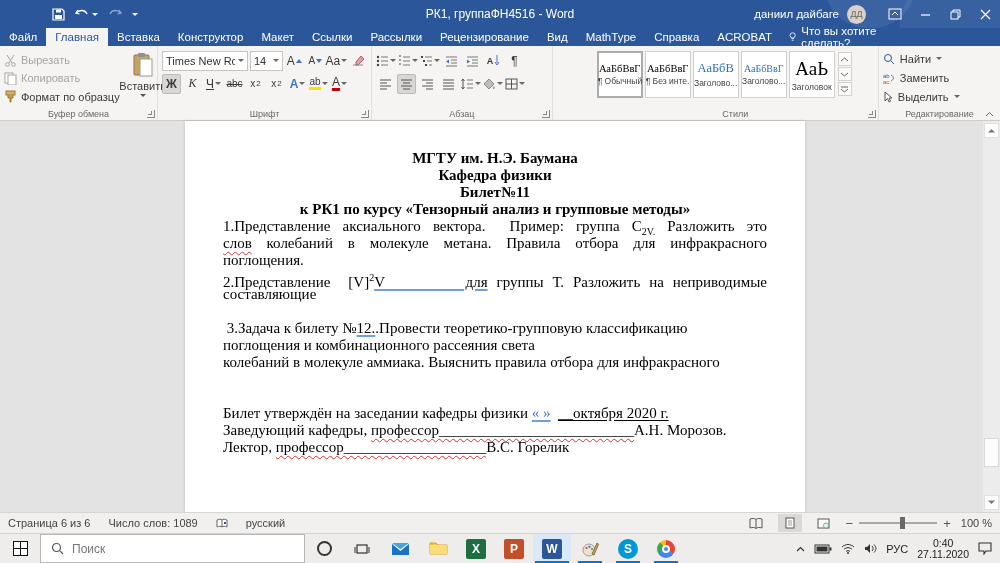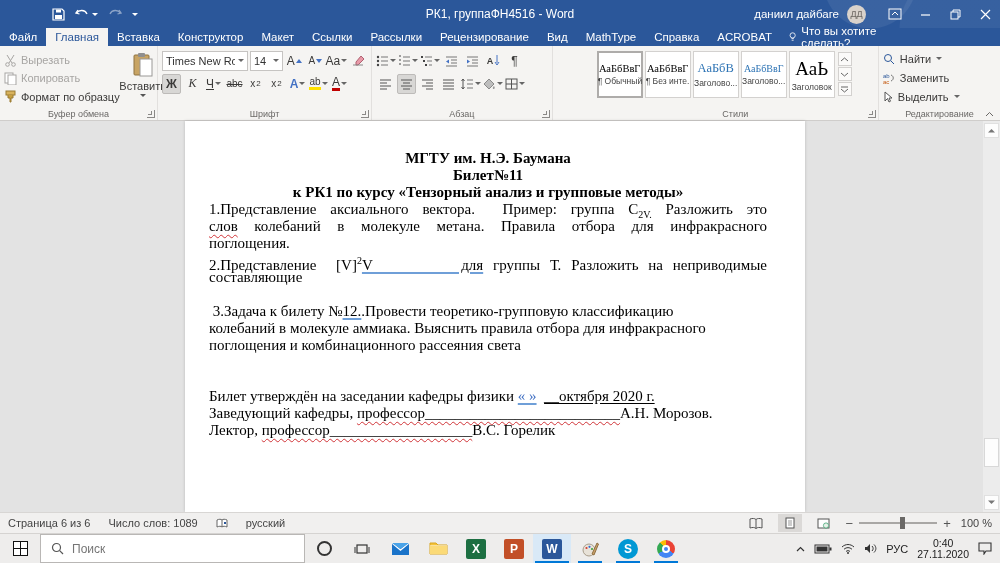--- a/index.html
+++ b/index.html
@@ -83,7 +83,7 @@
 
   
   #docarea { position:absolute; left:0; top:121px; width:1000px; height:391px; background:#e3e3e3; }
-  #page { position:absolute; left:185px; top:0; width:620px; height:391px; background:#fff; box-shadow:0 0 3px rgba(0,0,0,.18); padding:29px 38px 0 24px; }
+  #page { position:absolute; left:185px; top:0; width:620px; height:391px; background:#fff; box-shadow:0 0 3px rgba(0,0,0,.18); padding:29px 38px 0 38px; }
   .dl { height:17px; font-family:"Liberation Serif",serif; font-size:15px; line-height:17px; color:#000; overflow:visible; white-space:normal; }
   .dl.c { text-align:center; font-weight:bold; }
   .dl.j { text-align:justify; text-align-last:justify; }

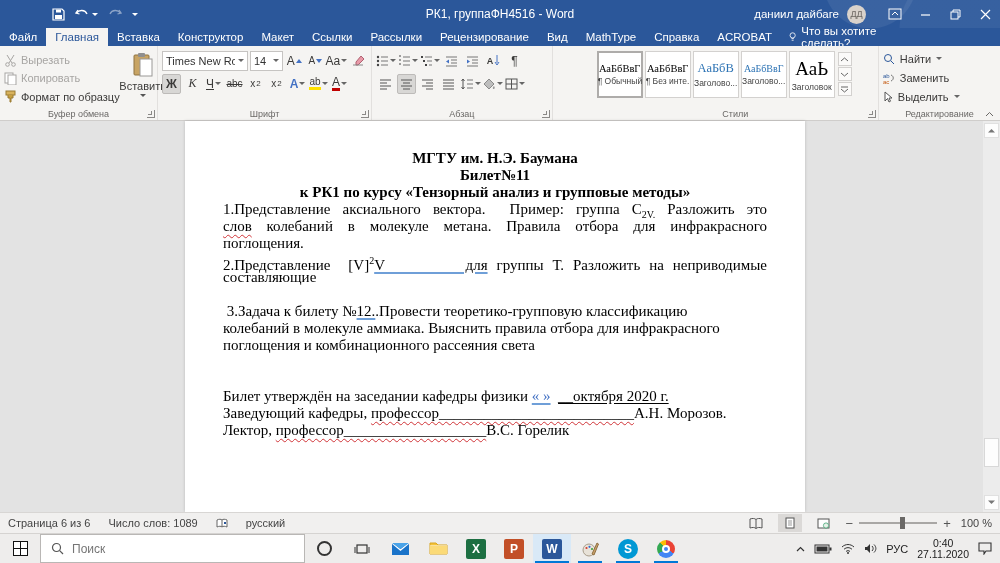--- a/index.html
+++ b/index.html
@@ -493,6 +493,7 @@
   <div id="docarea">
     <div id="page">
       <div class="dl c"><span>МГТУ им. Н.Э. Баумана</span></div>
+      <div class="dl c"><span>Кафедра физики</span></div>
       <div class="dl c"><span>Билет№11</span></div>
       <div class="dl c"><span>к РК1 по курсу «Тензорный анализ и групповые методы»</span></div>
 

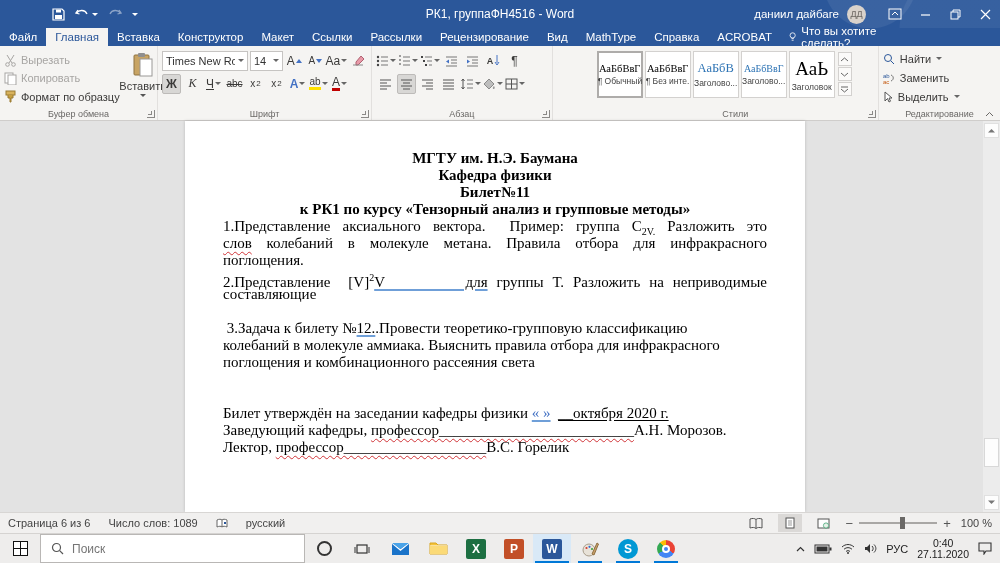--- a/index.html
+++ b/index.html
@@ -507,8 +507,8 @@
       <div class="dl"></div>
 
       <div class="dl"><span>&nbsp;3.Задача к билету №</span><span class="ublue">12.</span><span>.Провести теоретико-групповую классификацию</span></div>
+      <div class="dl"><span>поглощения и комбинационного рассеяния света</span></div>
       <div class="dl"><span>колебаний в молекуле аммиака. Выяснить правила отбора для инфракрасного</span></div>
-      <div class="dl"><span>поглощения и комбинационного рассеяния света</span></div>
 
       <div class="dl"></div>
       <div class="dl"></div>

